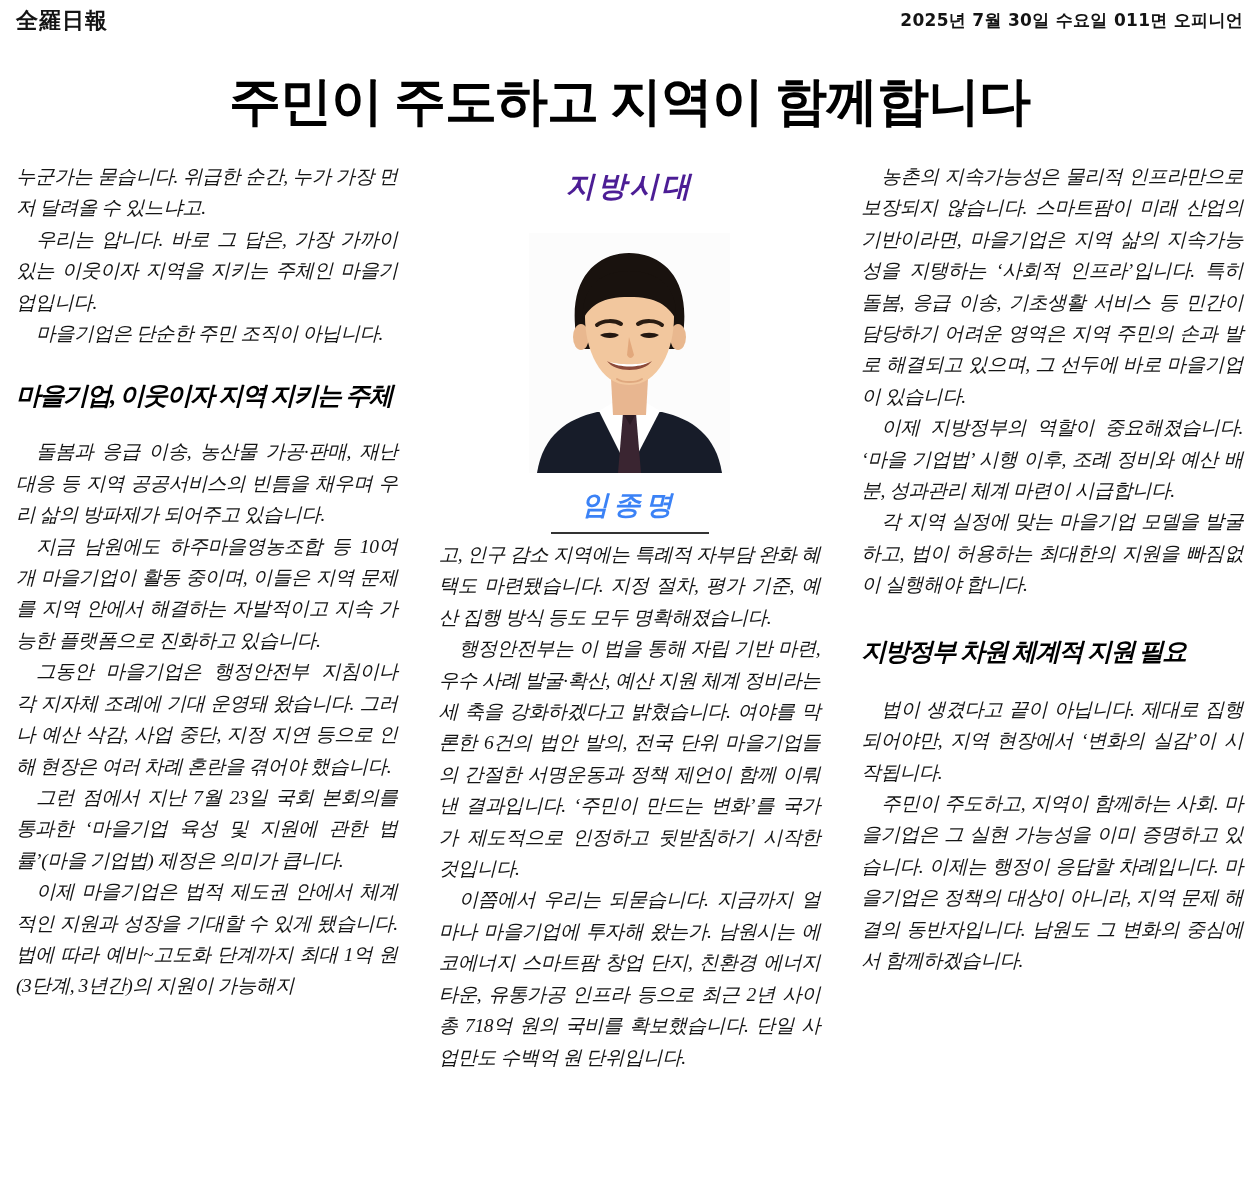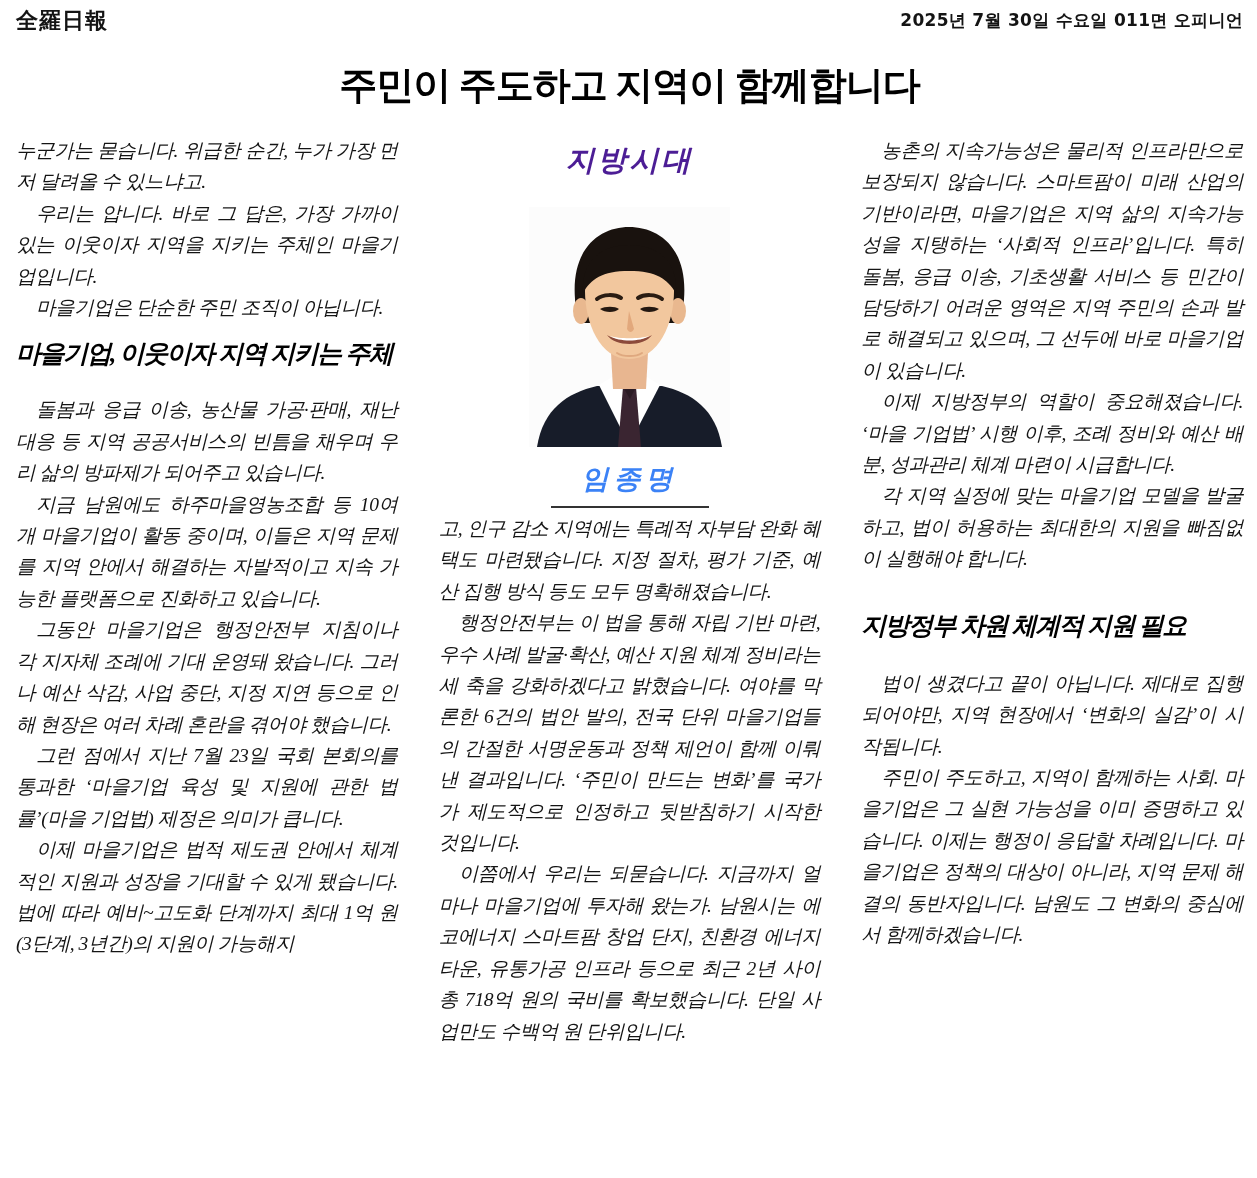--- a/index.html
+++ b/index.html
@@ -16,8 +16,8 @@
   .date-line { font-size:17px; font-weight:bold; letter-spacing:0.3px; padding-top:3px; font-family:"DejaVu Sans", sans-serif; }
 
   .headline {
-    text-align:center; font-size:38px; font-weight:bold;
-    letter-spacing:-1px; margin:20px 0 24px; color:#000;
+    text-align:center; font-size:52px; font-weight:bold;
+    letter-spacing:-1px; margin:27px 0 24px; color:#000;
   }
 
   .columns { display:flex; gap:41px; align-items:flex-start;font-style:italic; }

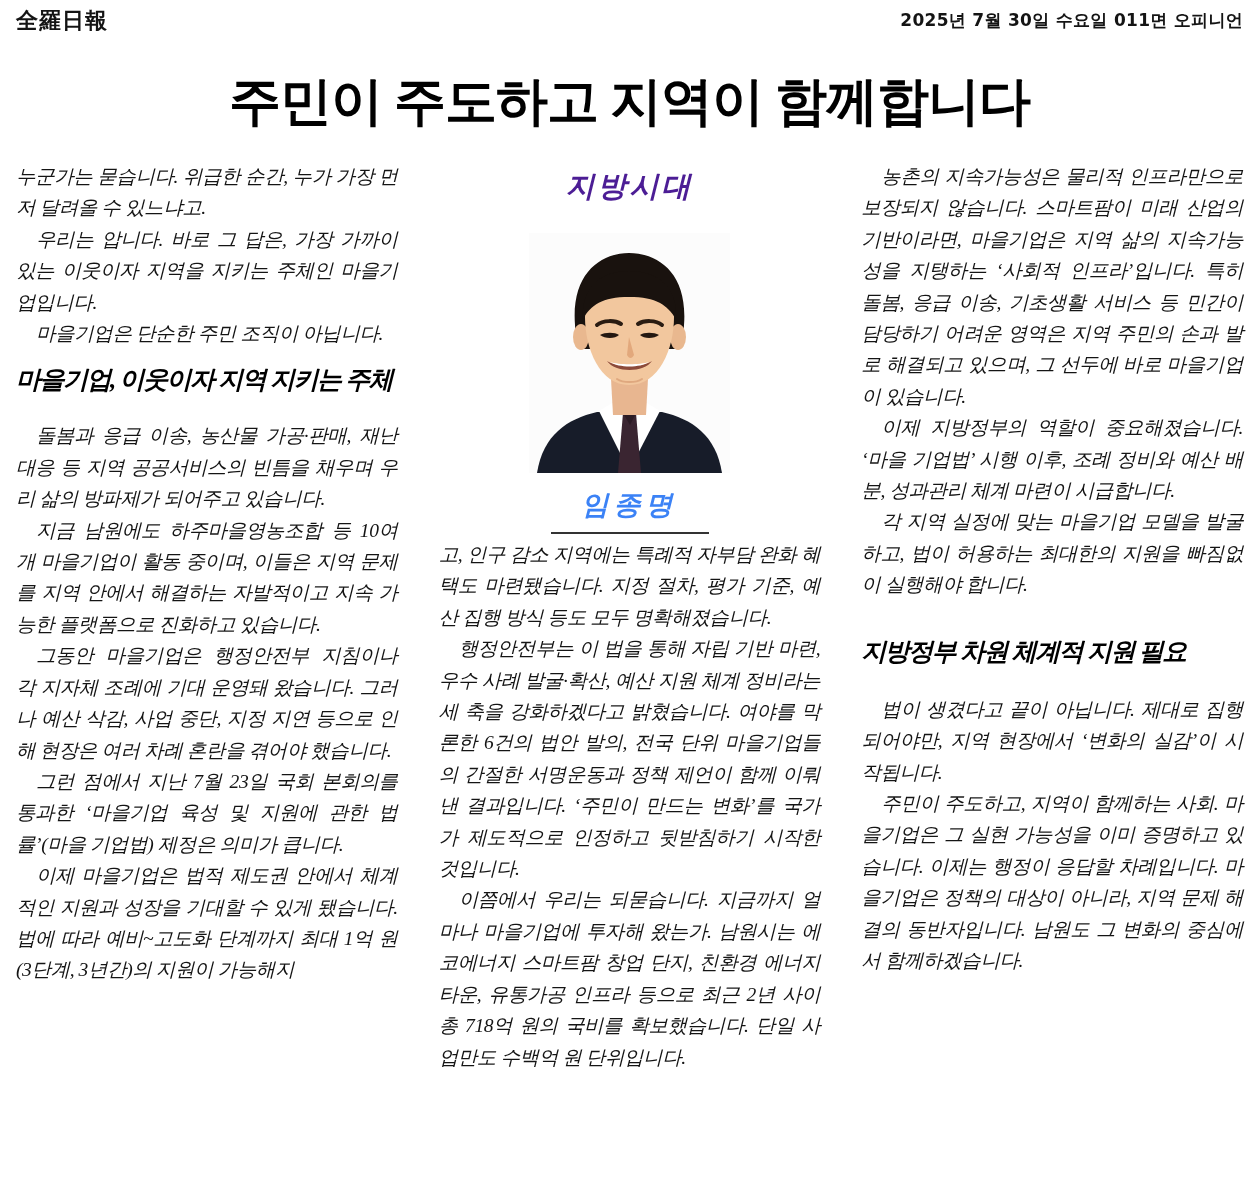--- a/index.html
+++ b/index.html
@@ -31,7 +31,7 @@
 
   h2.sect {
     font-size:25px; font-weight:bold; letter-spacing:-1.5px;
-    margin:14px 0 24px; color:#000; white-space:nowrap;
+    margin:30px 0 24px; color:#000; white-space:nowrap;
   }
   .col3 h2.sect { margin:34px 0 26px; }
 

